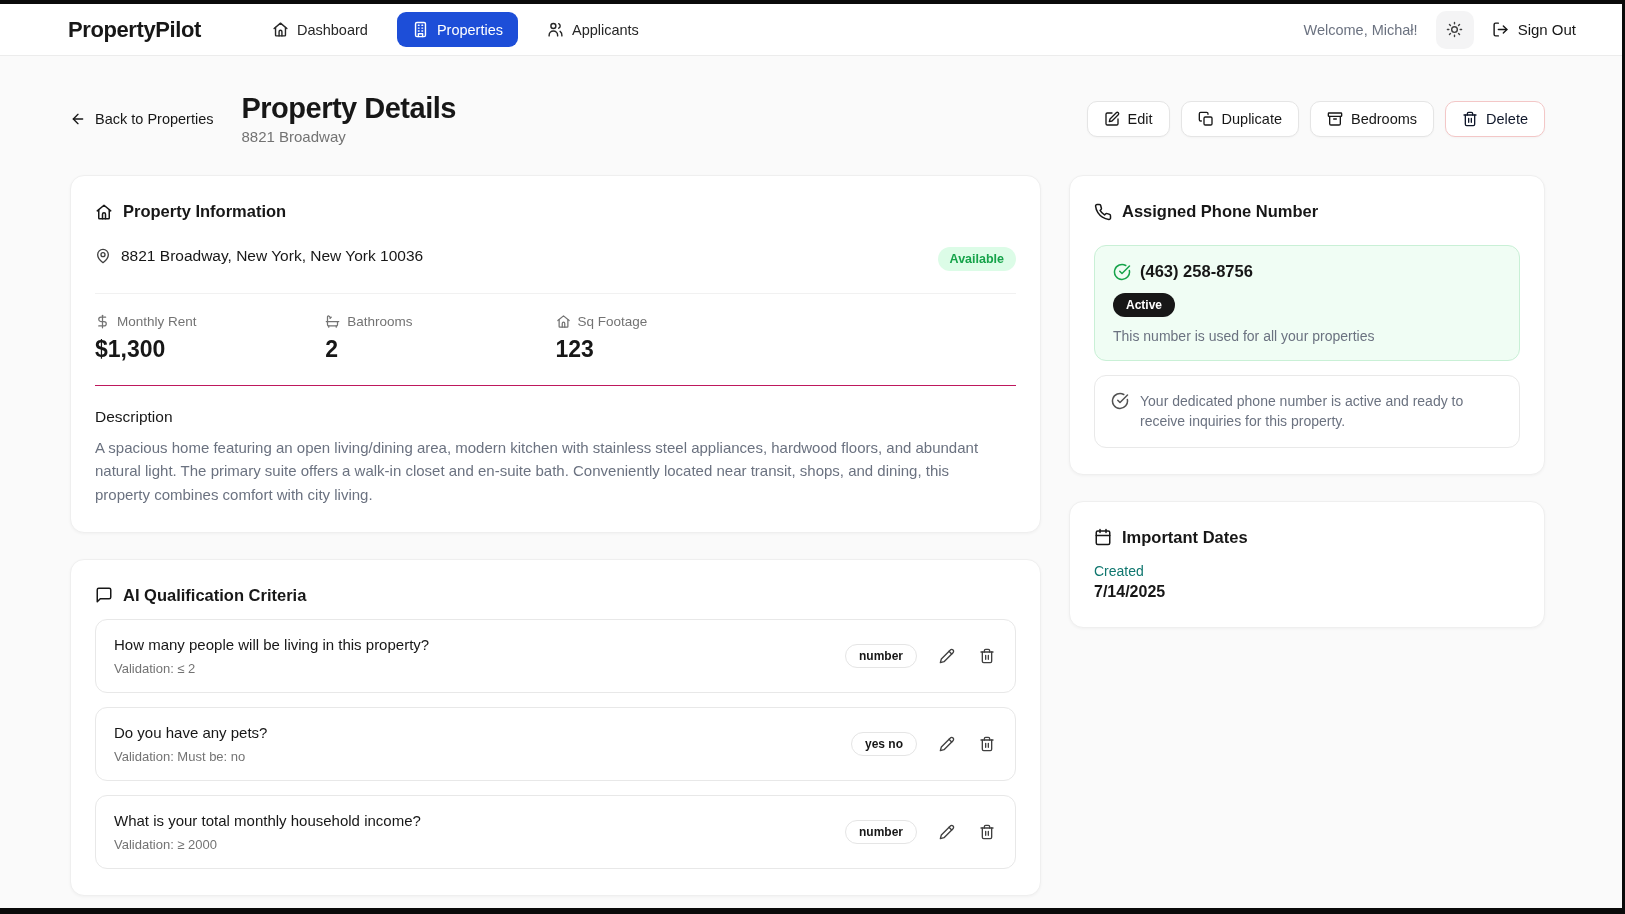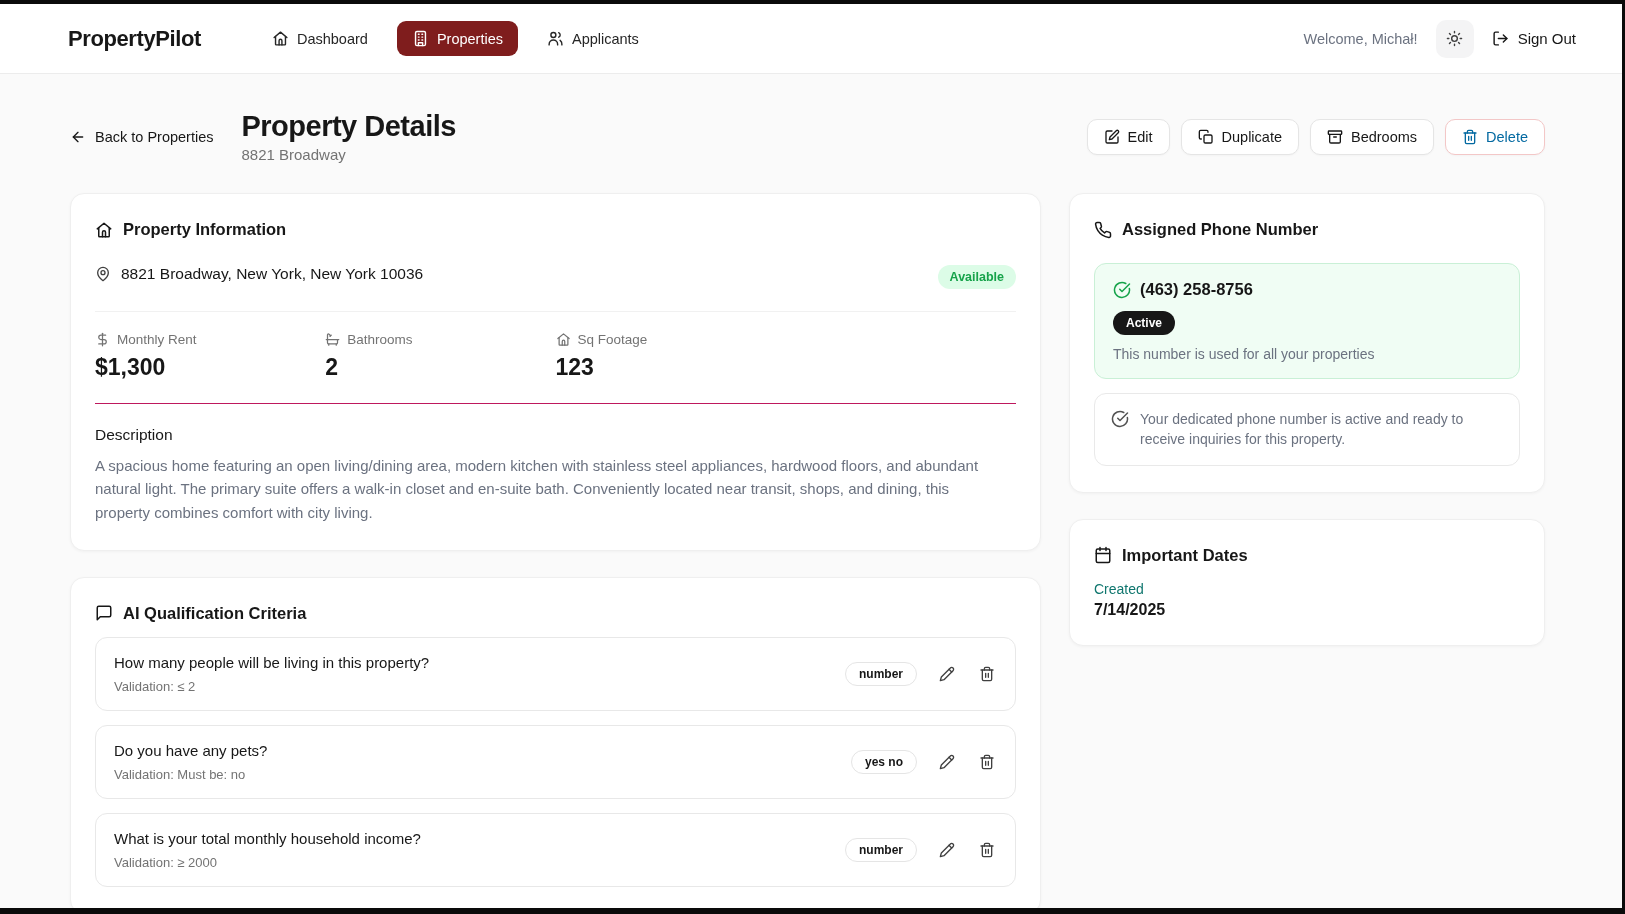--- a/index.html
+++ b/index.html
@@ -16,7 +16,7 @@
 
   
   .navbar {
-    height:70px; background:#ffffff; border-bottom:1px solid #ececec;
+    height:52px; background:#ffffff; border-bottom:1px solid #ececec;
     display:flex; align-items:center; padding:0 46px 0 68px;
   }
   .brand { font-size:22px; font-weight:800; letter-spacing:-0.4px; cursor:pointer; }

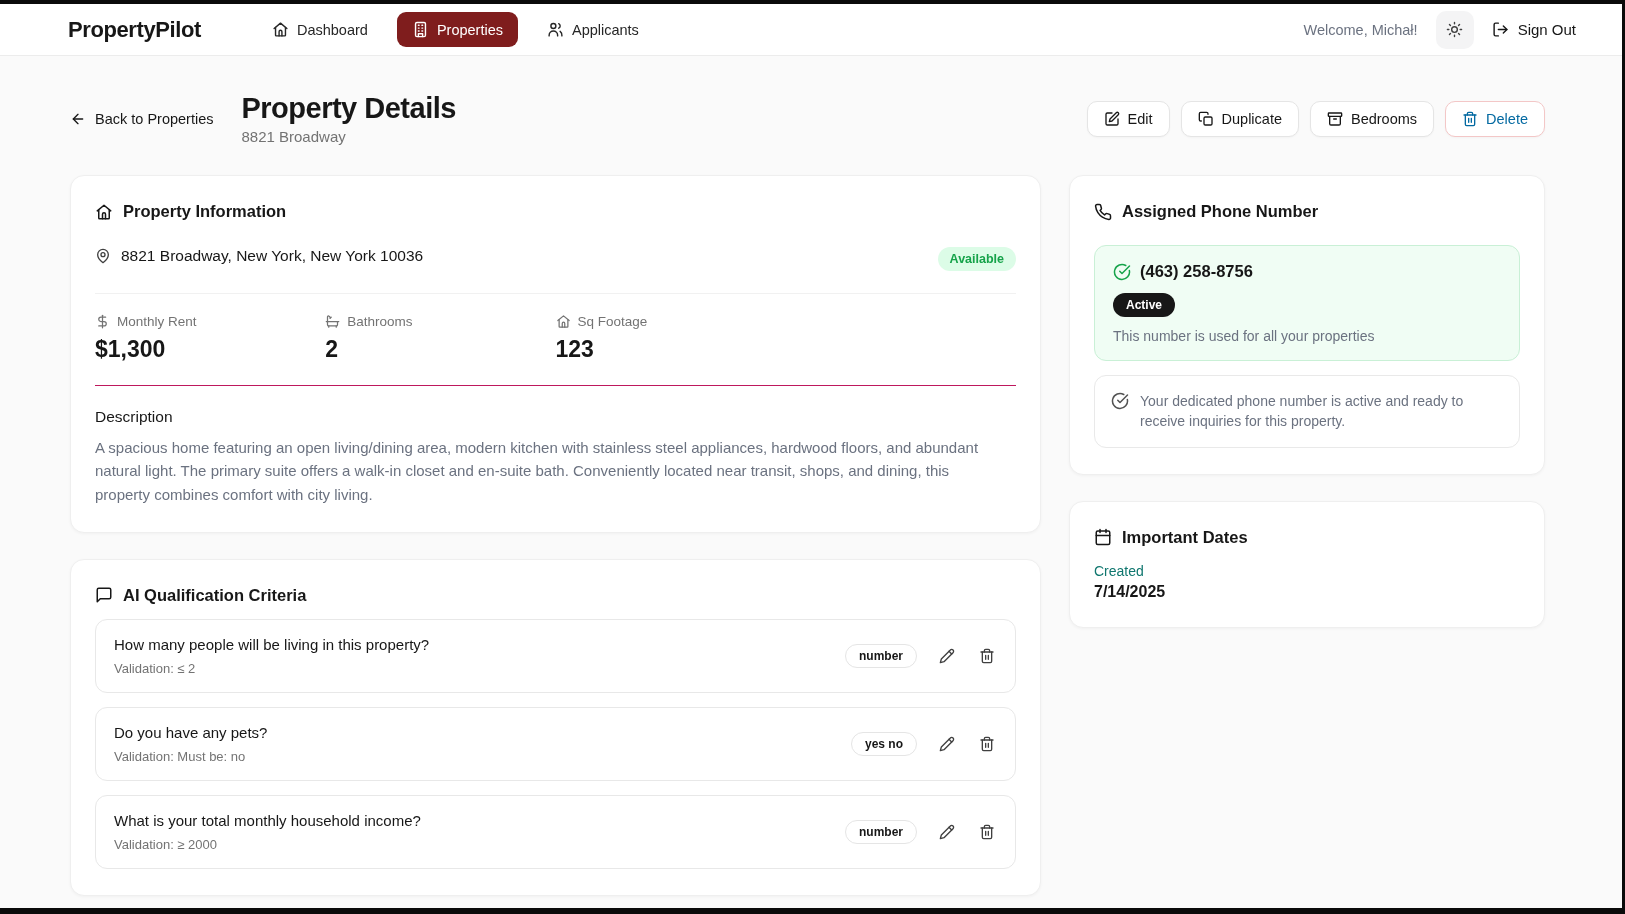--- a/index.html
+++ b/index.html
@@ -25,7 +25,7 @@
     display:flex; align-items:center; gap:8px; font-size:14.5px; font-weight:500;
     color:#262626; padding:9px 15px; border-radius:9px; cursor:pointer; white-space:nowrap;
   }
-  .nav-item.active { background:#7f1d1d; color:#ffffff; }
+  .nav-item.active { background:#1d4ed8; color:#ffffff; }
   .nav-right { margin-left:auto; display:flex; align-items:center; gap:18px; }
   .welcome { font-size:14.5px; color:#6b7280; }
   .theme-btn {

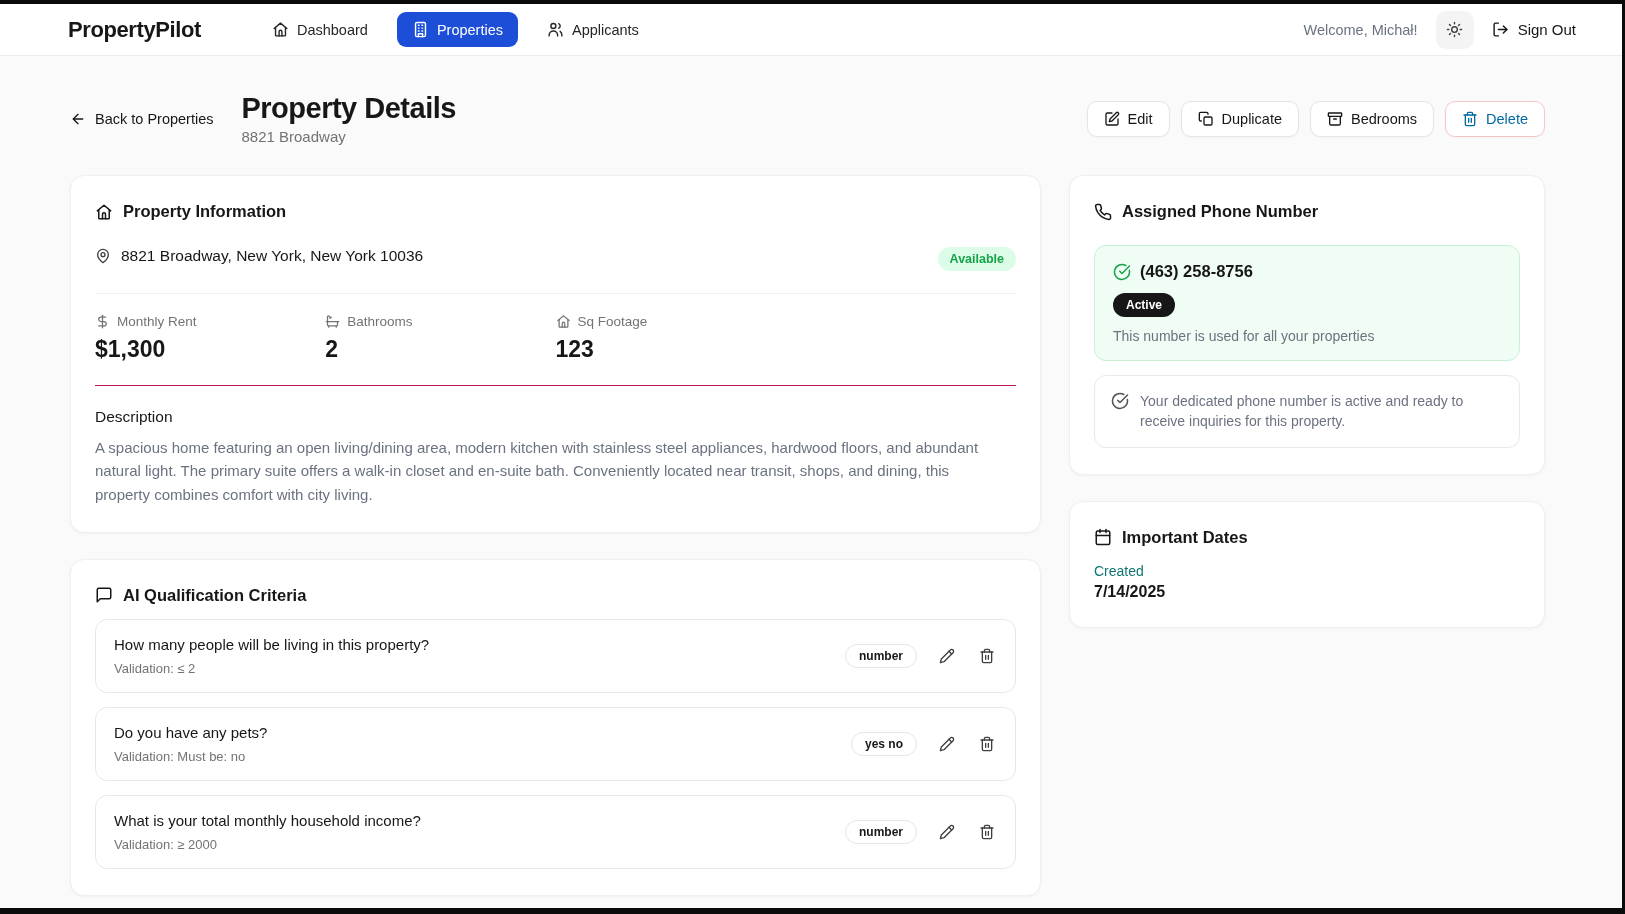--- a/index.html
+++ b/index.html
@@ -49,7 +49,7 @@
     border-radius:10px; padding:9px 16px; font-size:14.5px; font-weight:500; color:#171717;
     cursor:pointer; font-family:inherit; box-shadow:0 1px 2px rgba(0,0,0,0.03);
   }
-  .action-btn.danger { color:#0369a1; border-color:#f3c7c7; }
+  .action-btn.danger { color:#0f172a; border-color:#f3c7c7; }
 
   .columns { display:grid; grid-template-columns:1fr 476px; gap:28px; align-items:start; }
 

